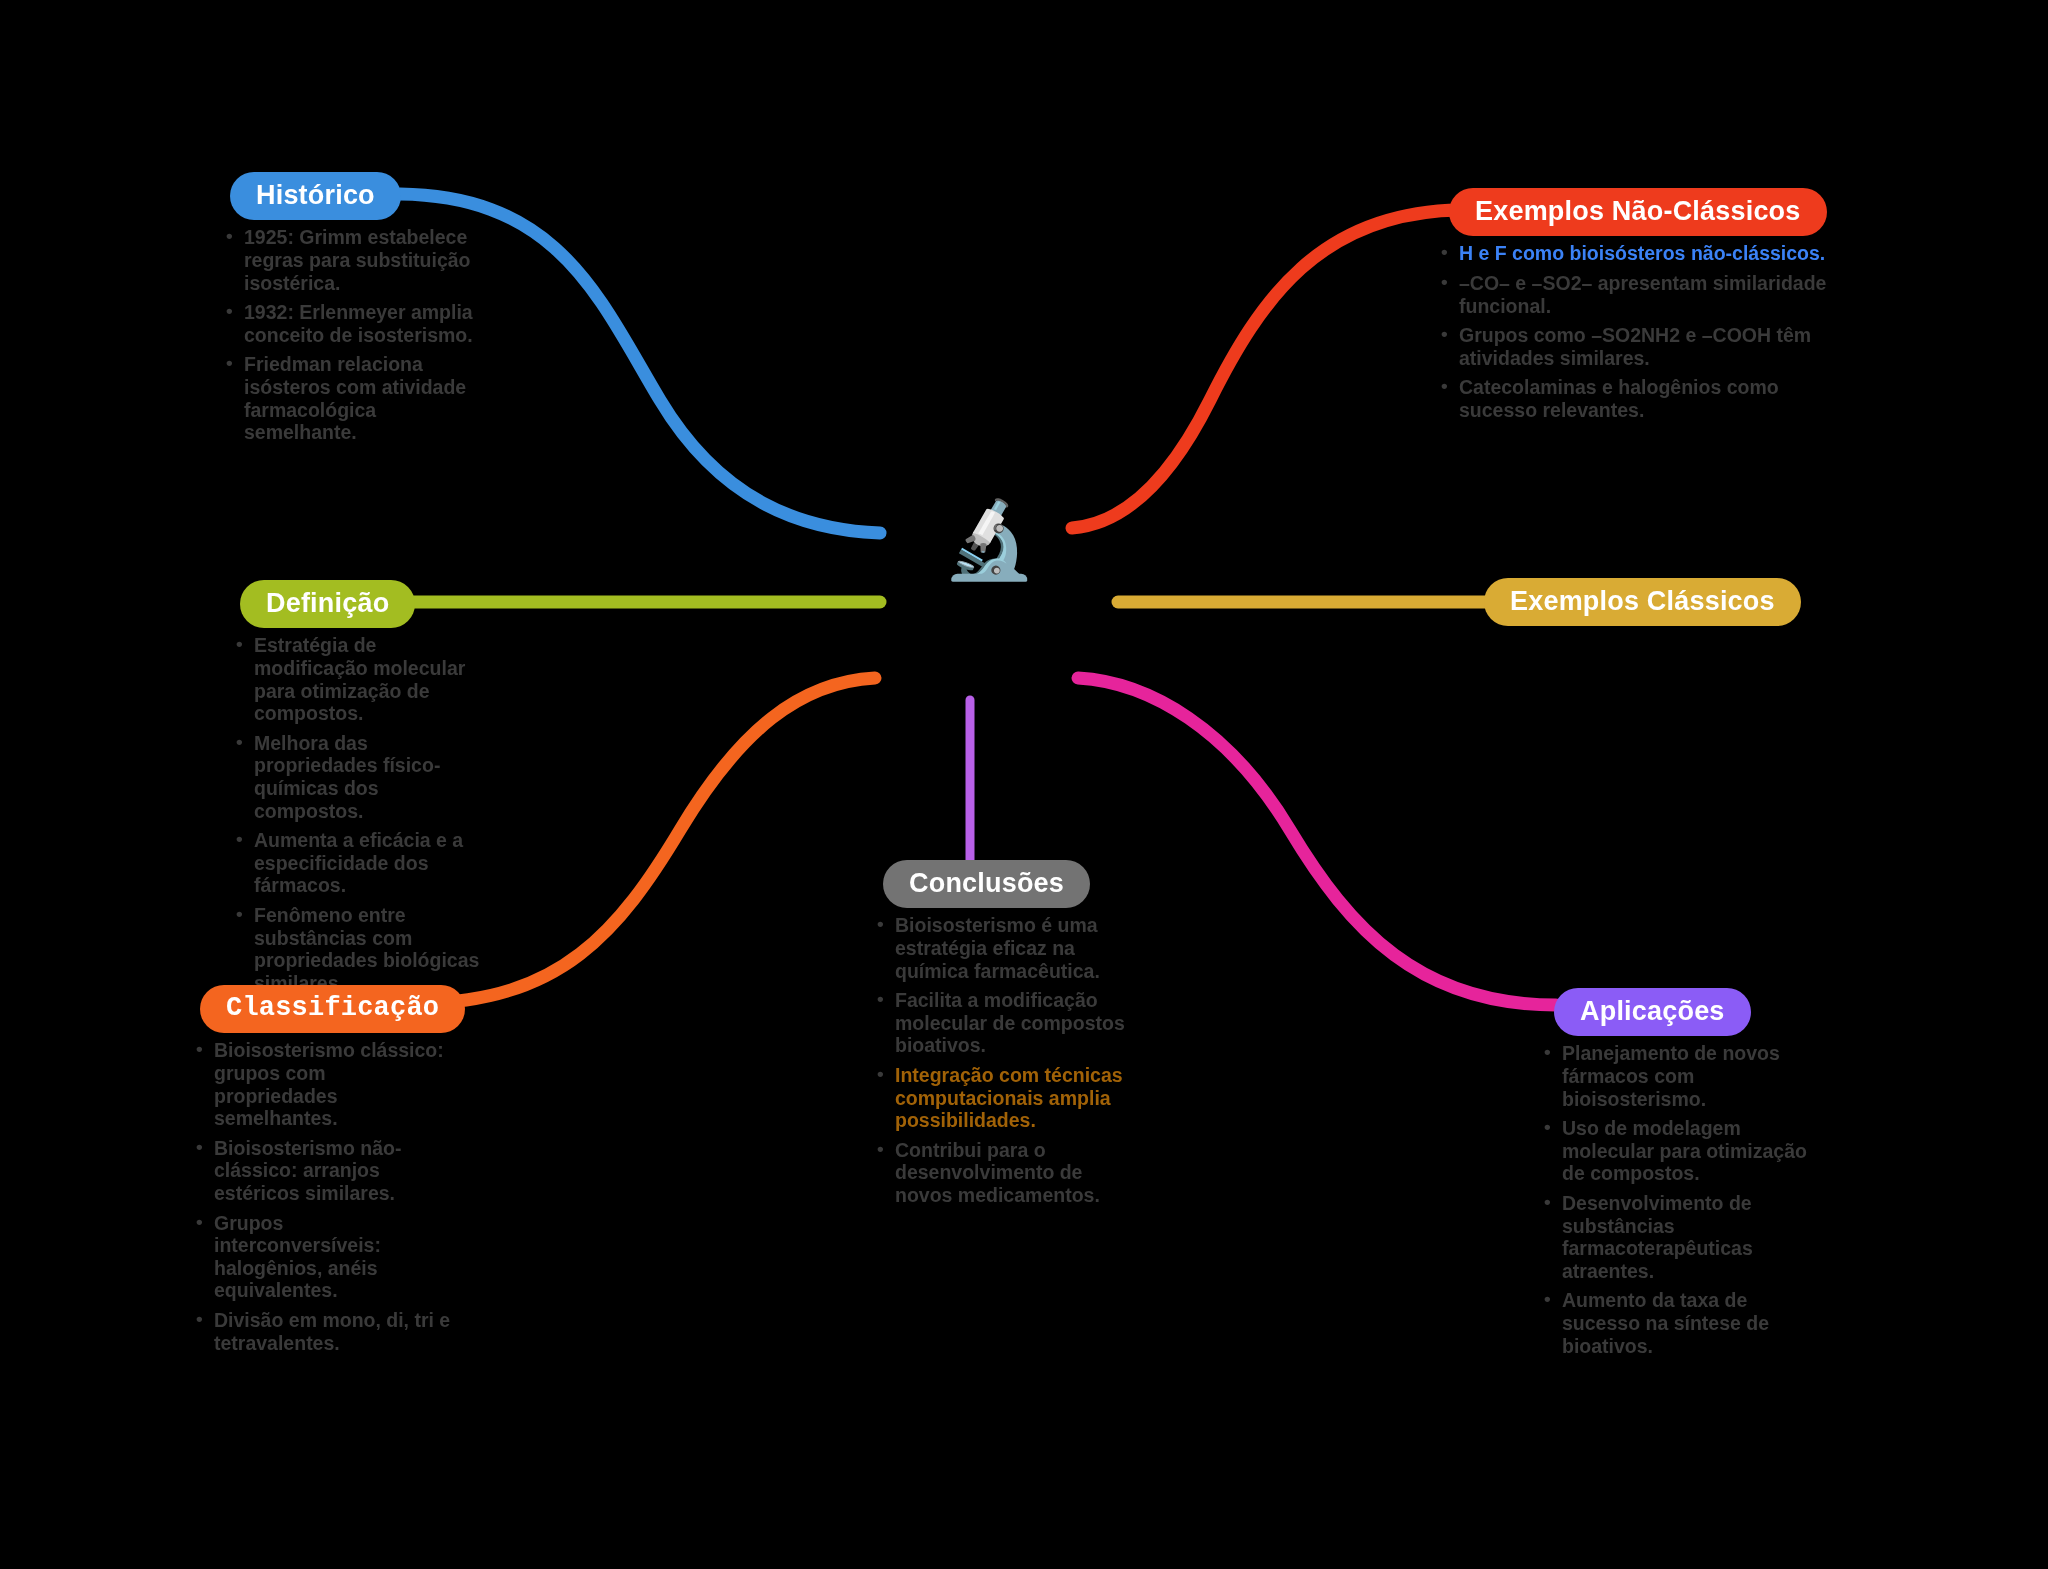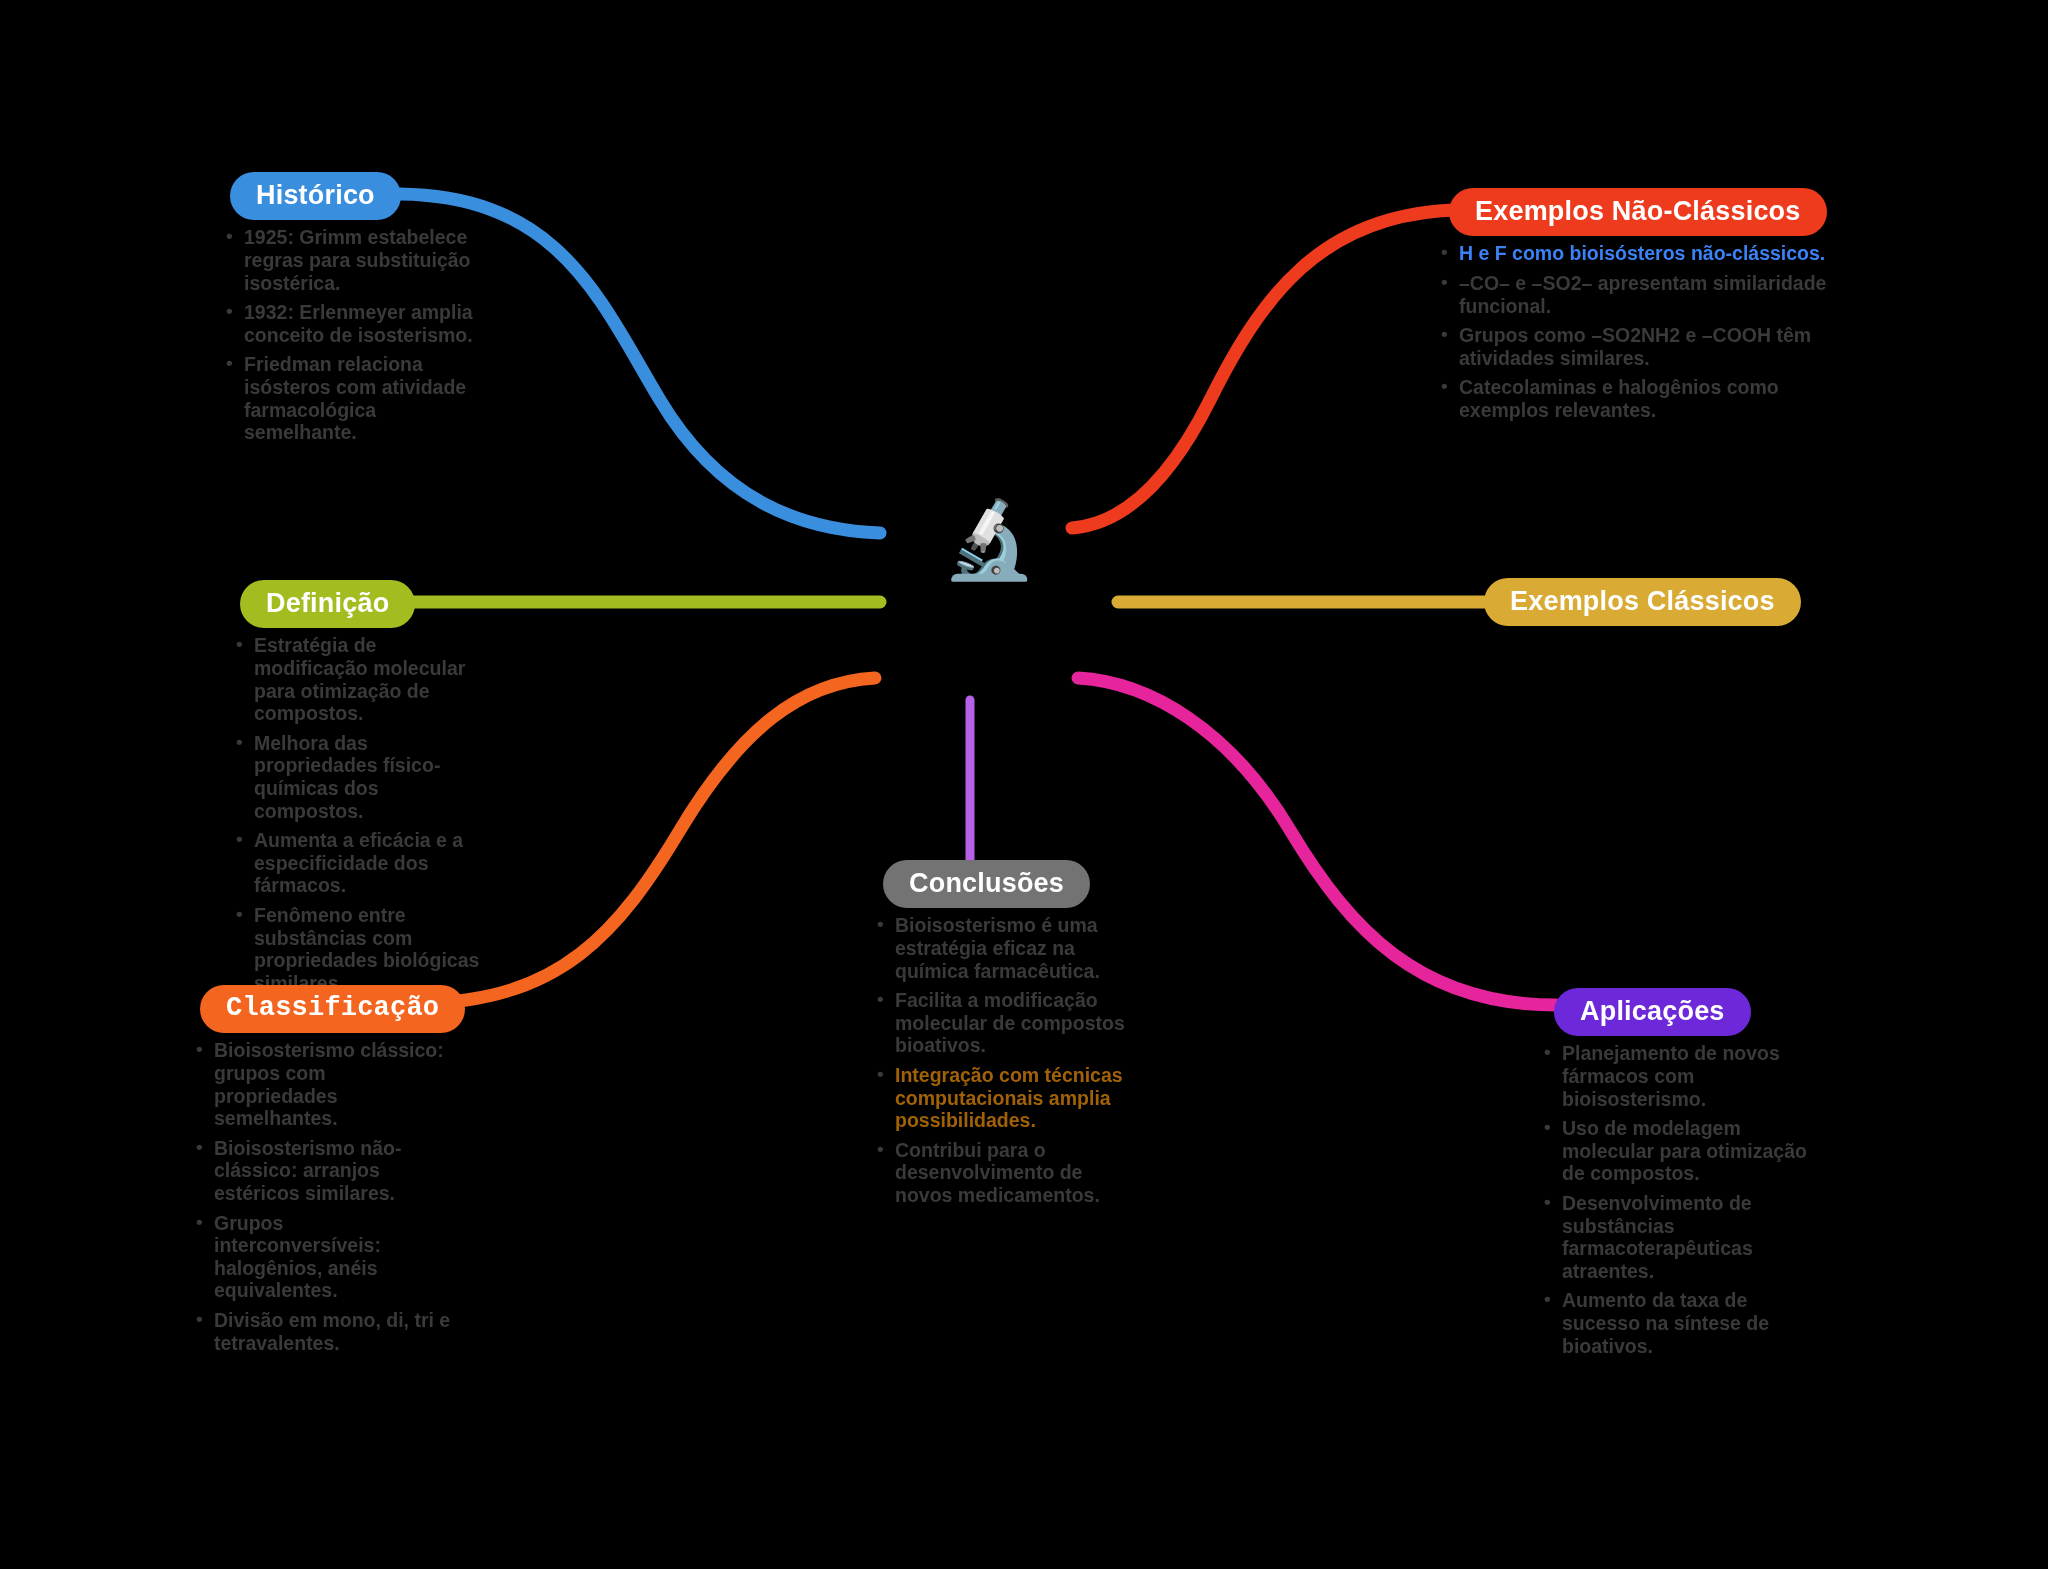--- a/index.html
+++ b/index.html
@@ -197,7 +197,7 @@
       <li style="color: #3b82f6;">H e F como bioisósteros não-clássicos.</li>
       <li style="color: rgb(58, 58, 58);">–CO– e –SO2– apresentam similaridade funcional.</li>
       <li style="color: rgb(58, 58, 58);">Grupos como –SO2NH2 e –COOH têm atividades similares.</li>
-      <li style="color: rgb(58, 58, 58);">Catecolaminas e halogênios como exemplos relevantes.</li>
+      <li style="color: rgb(58, 58, 58);">Catecolaminas e halogênios como sucesso relevantes.</li>
     </ul>
   </div>
 

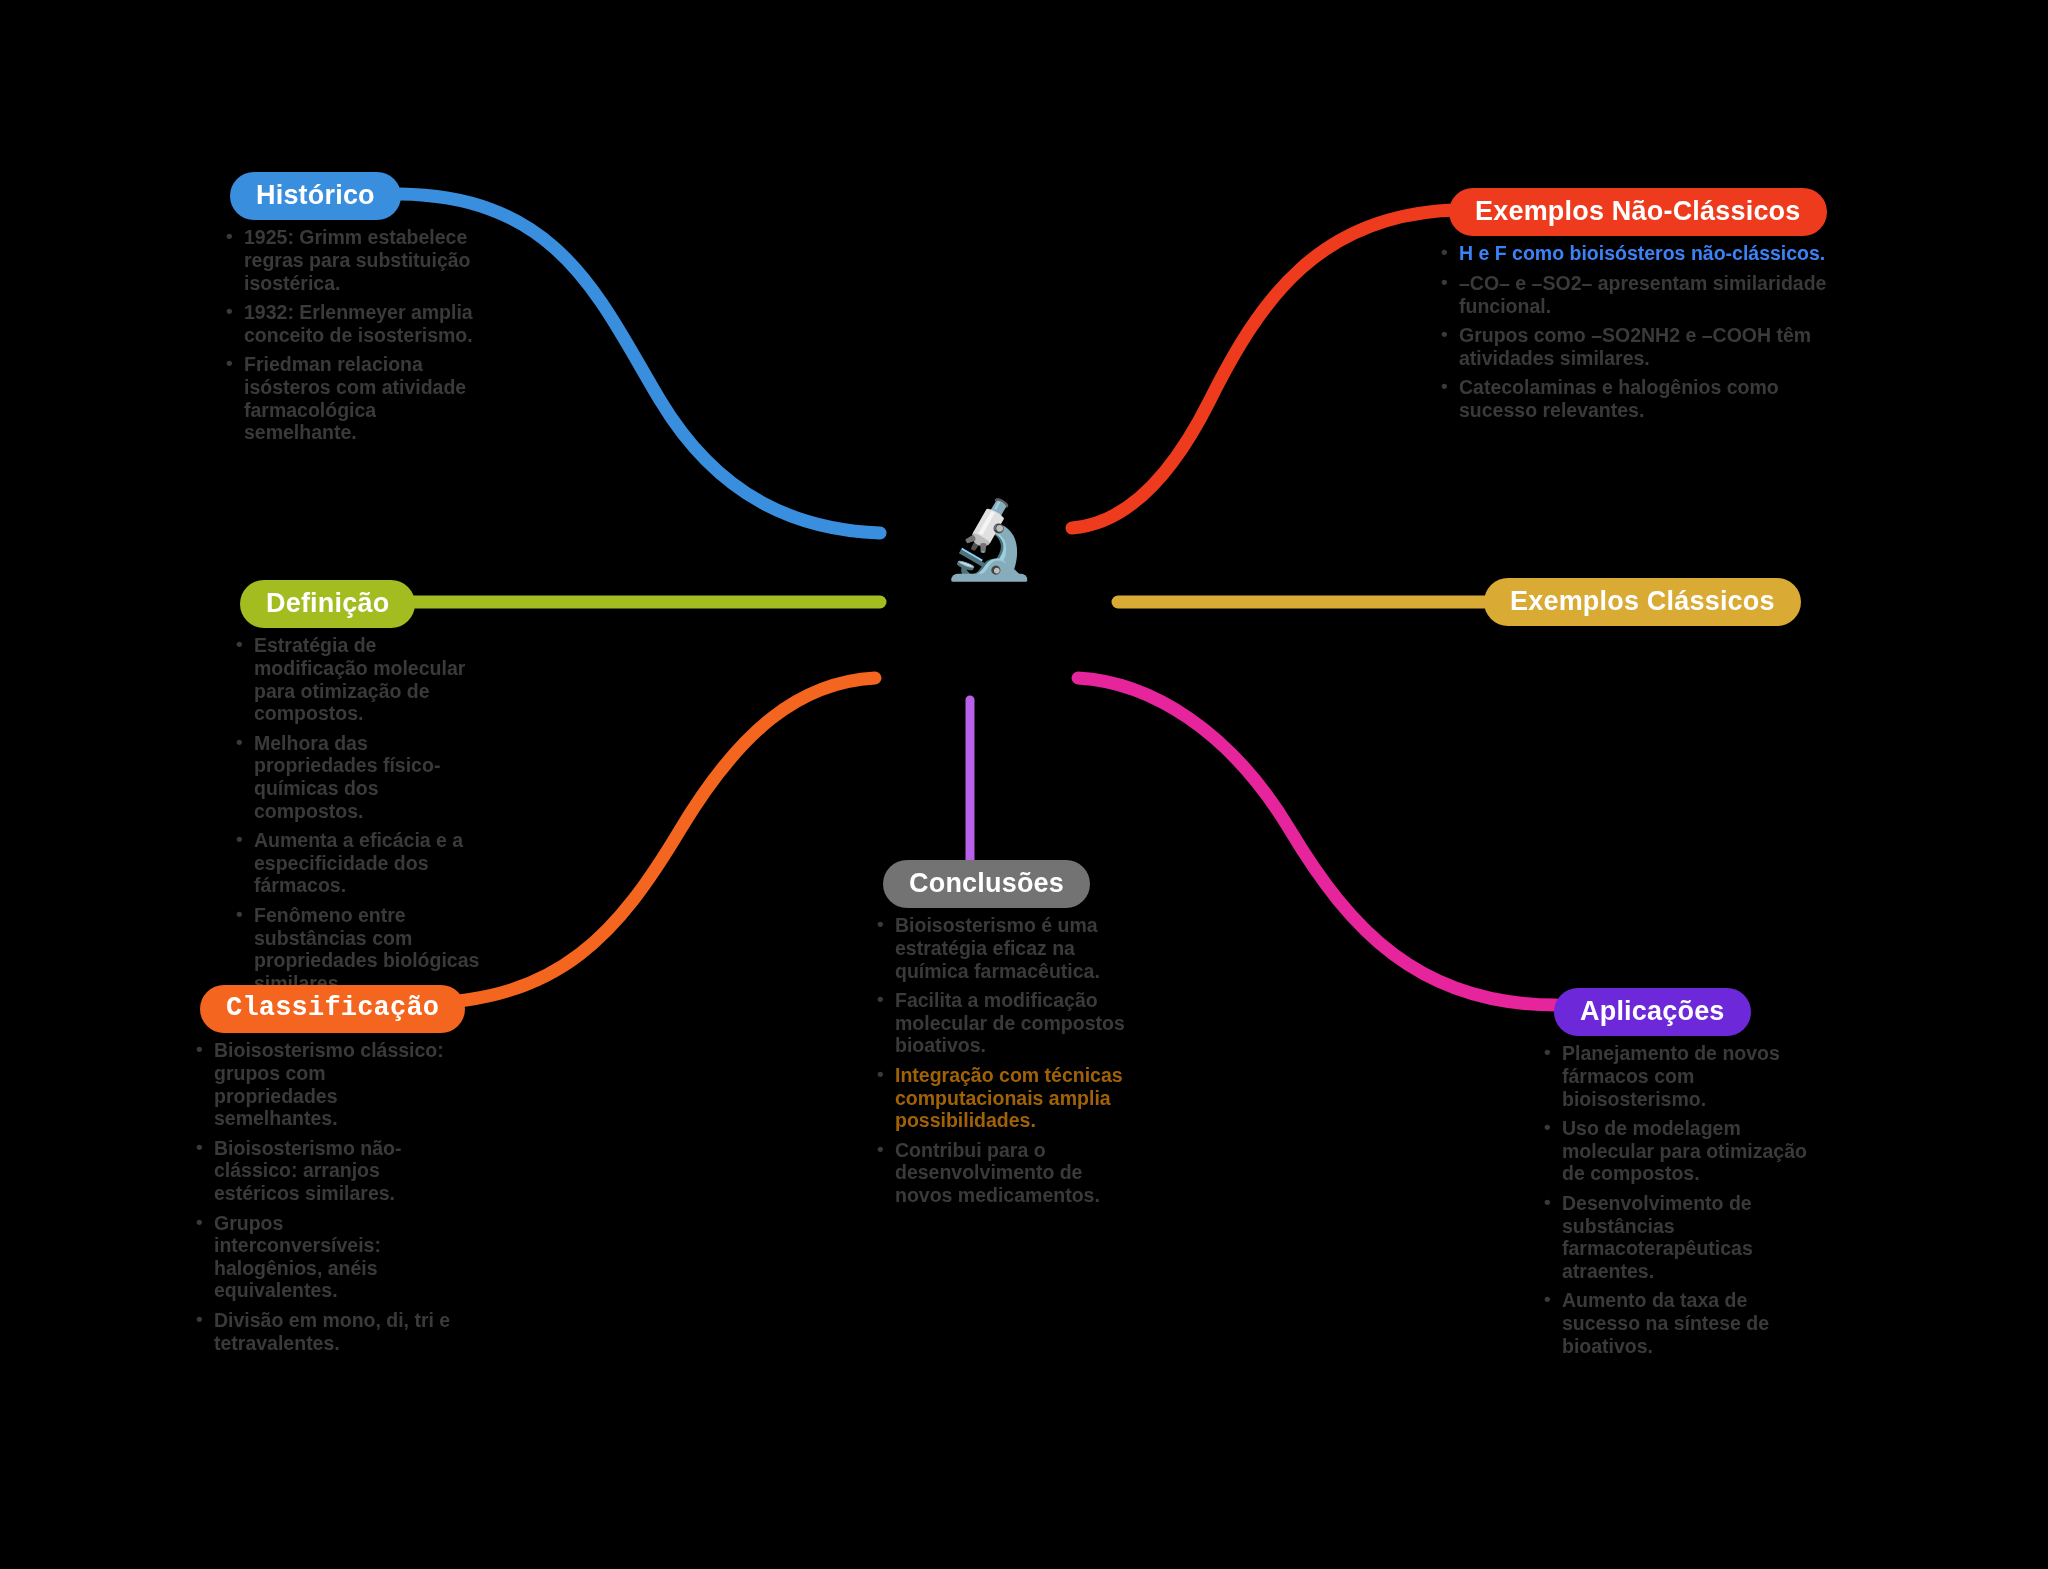--- a/index.html
+++ b/index.html
@@ -209,7 +209,7 @@
 
   <div class="branch" id="branch-aplicacoes">
     <div class="pill-row right">
-      <span class="pill" style="background-color: #6d28d9;">Aplicações</span>
+      <span class="pill" style="background-color: #8b5cf6;">Aplicações</span>
     </div>
     <ul class="items">
       <li style="color: rgb(58, 58, 58);">Planejamento de novos fármacos com bioisosterismo.</li>

